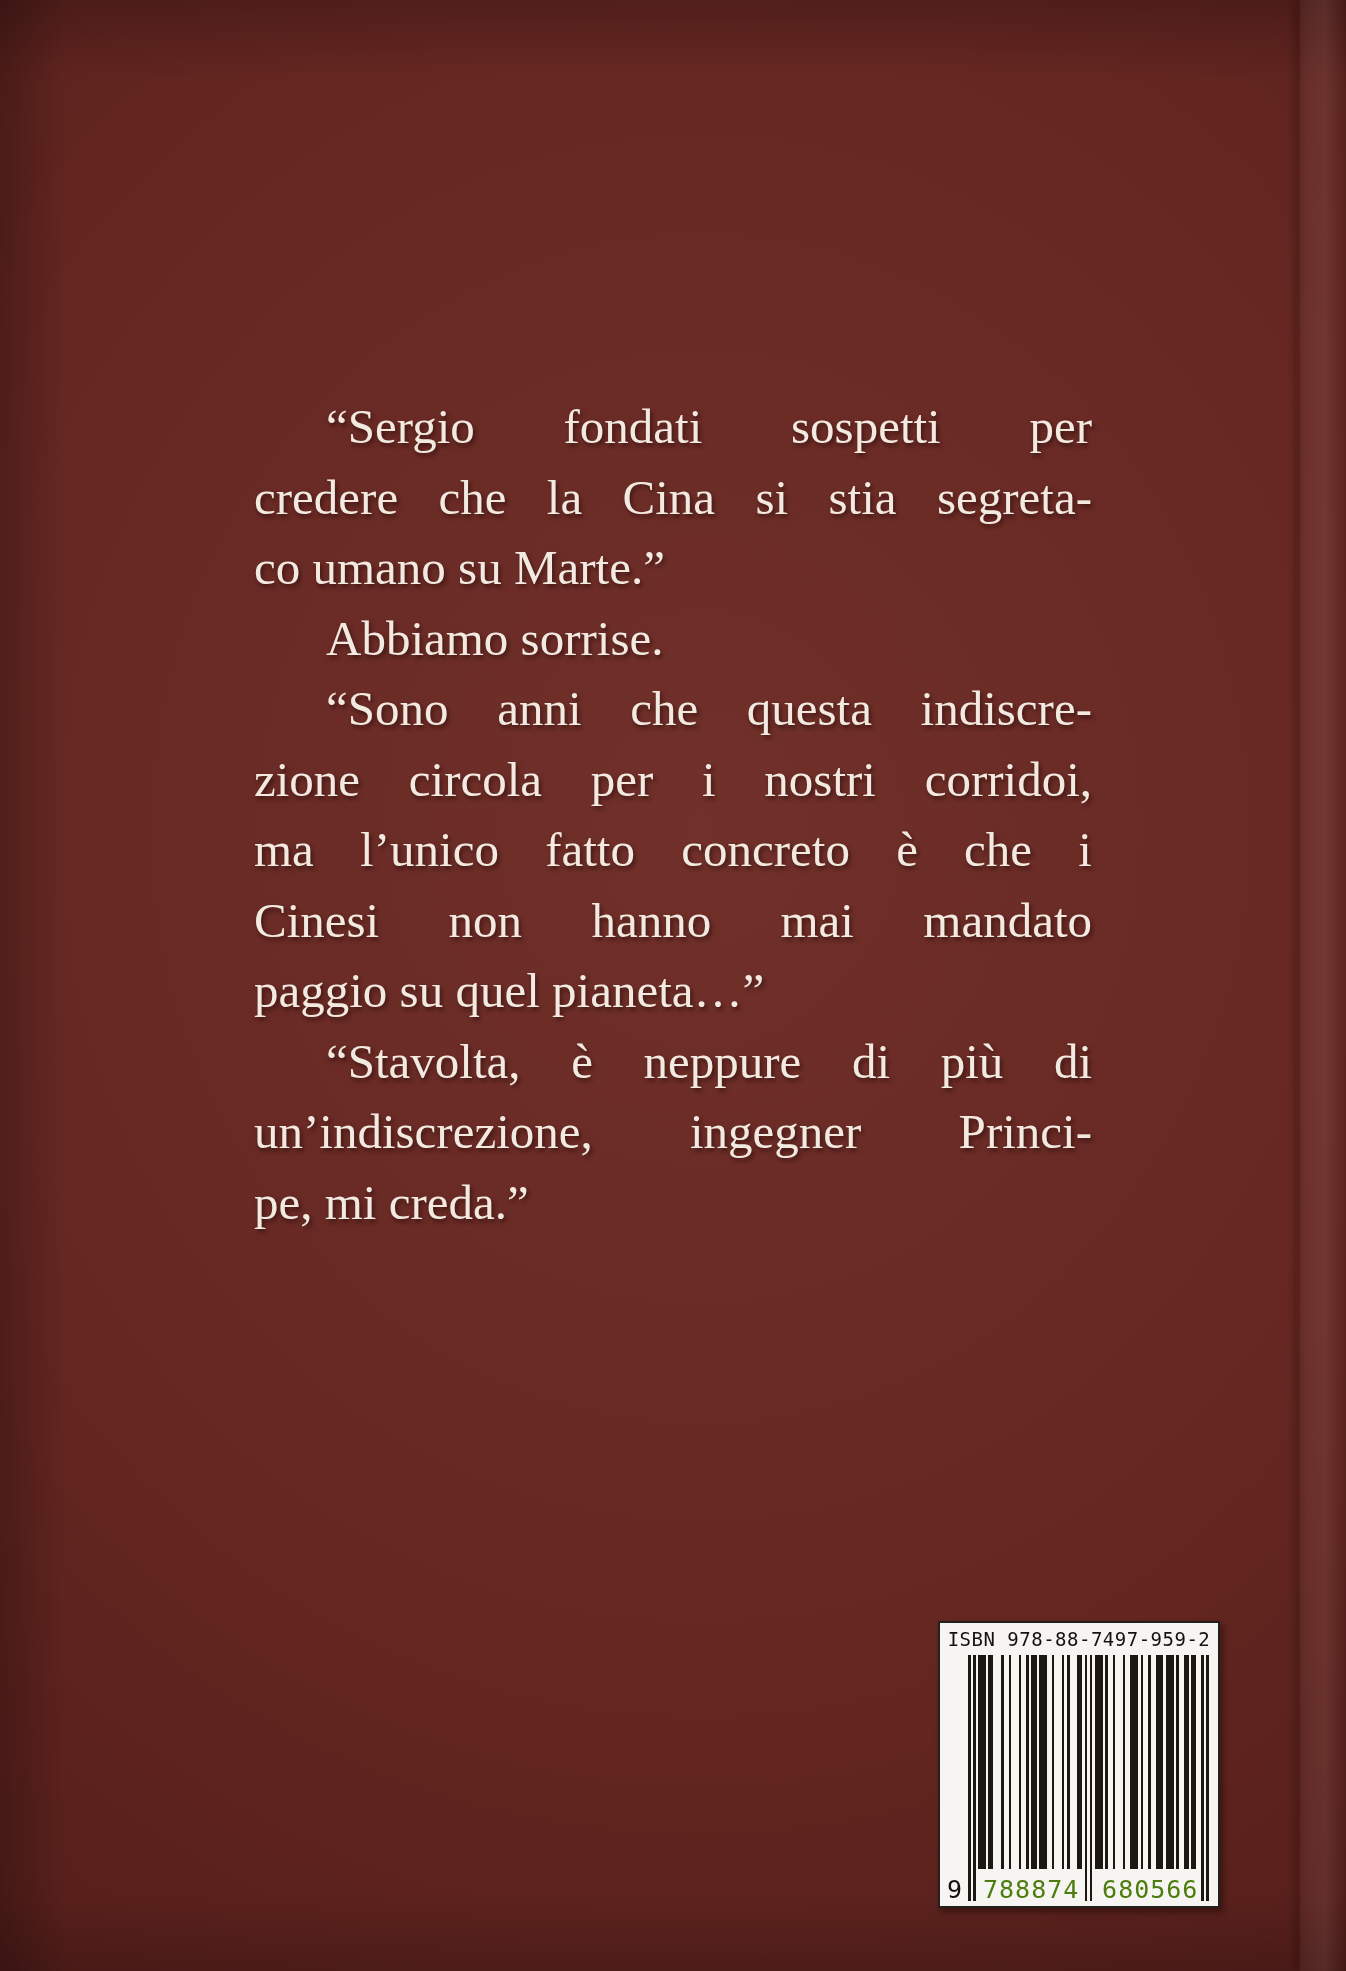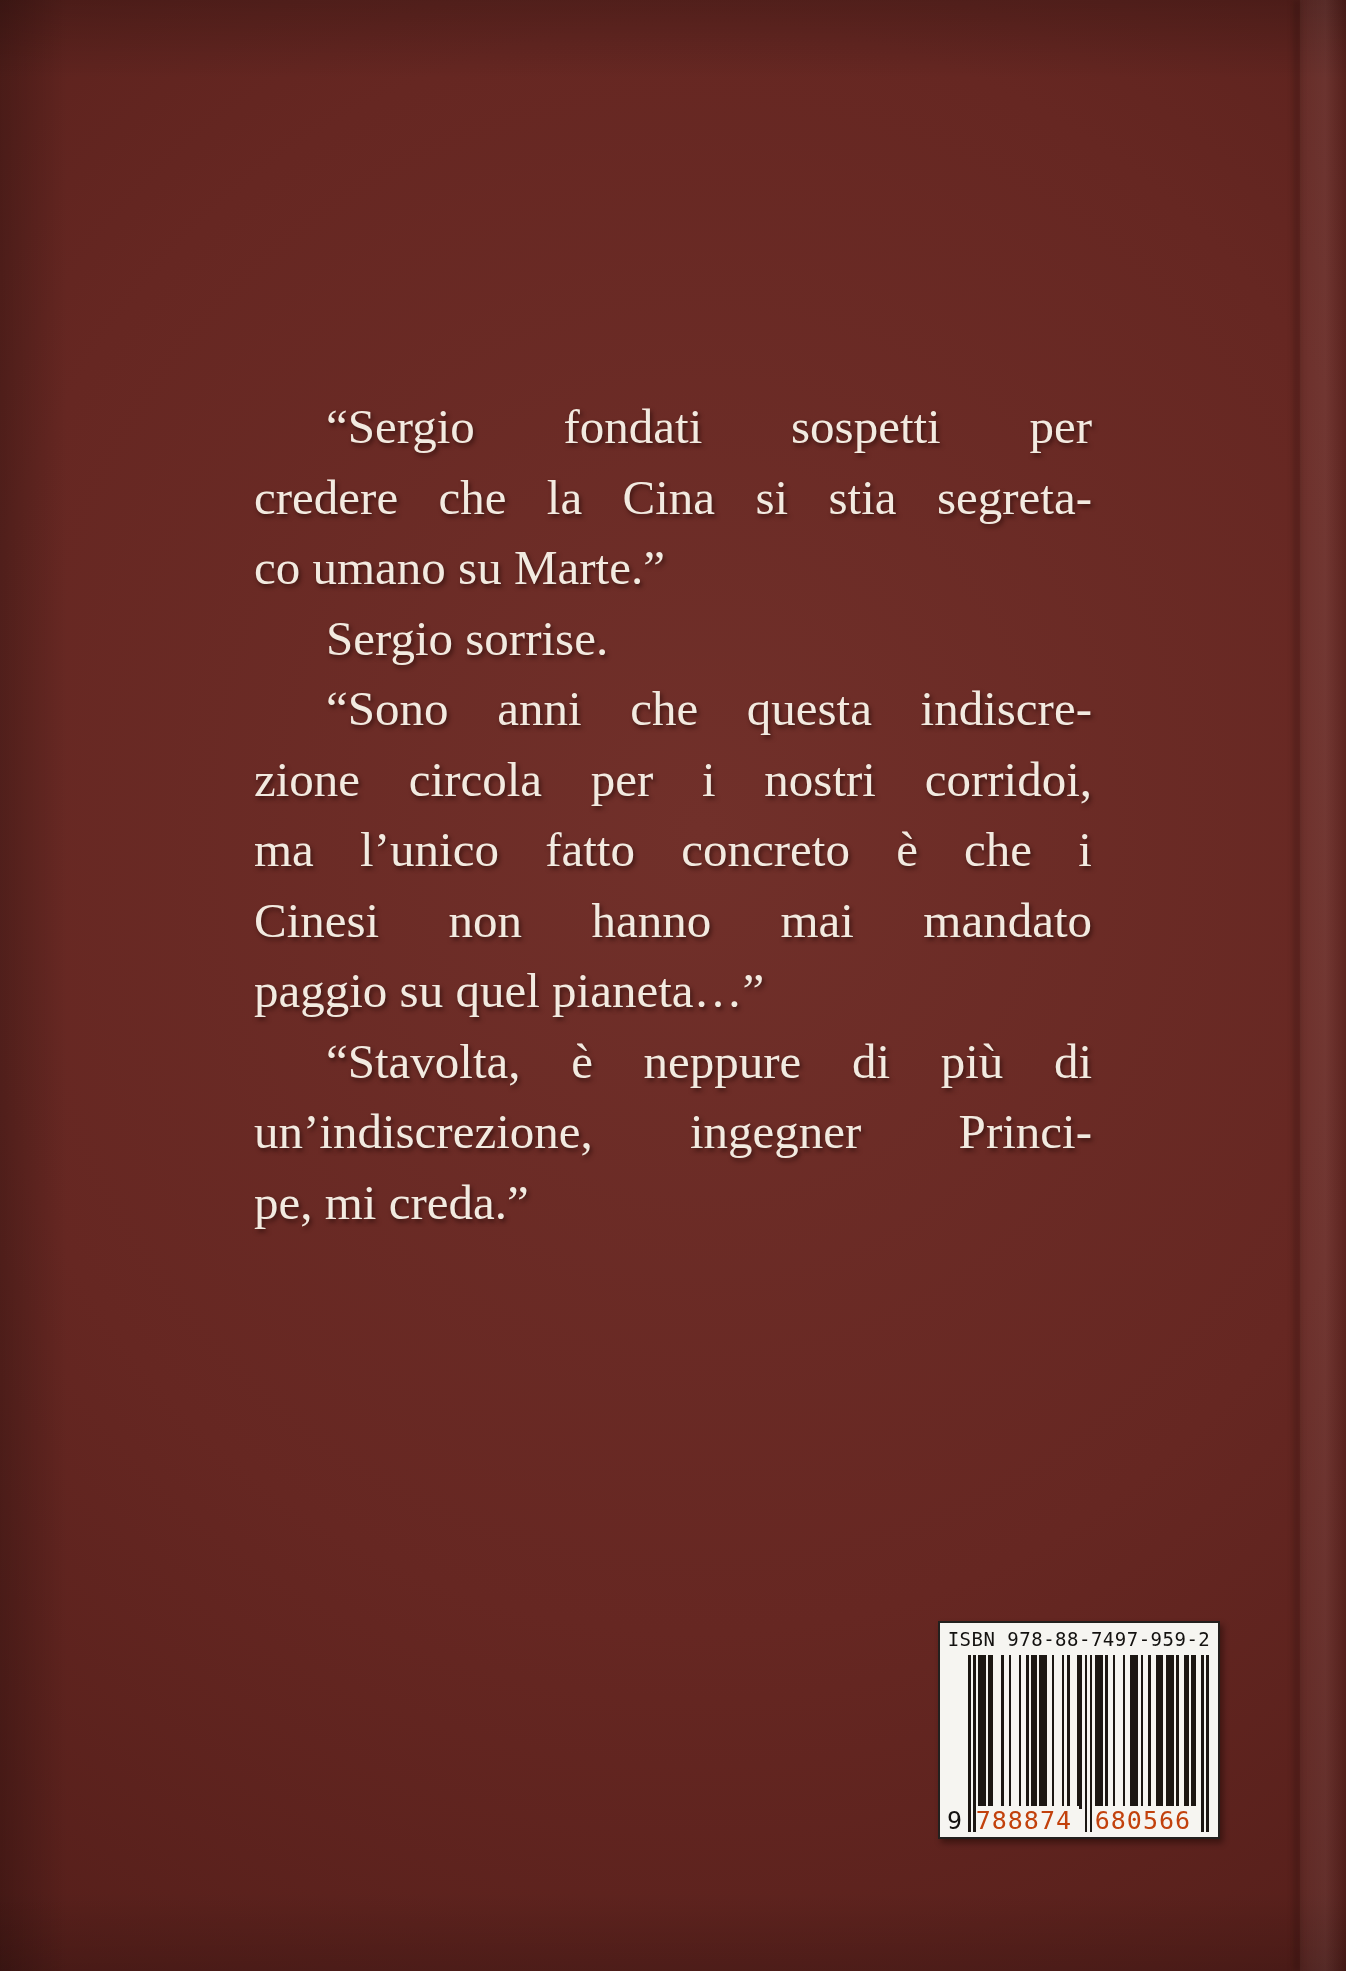--- a/index.html
+++ b/index.html
@@ -110,7 +110,7 @@
       <div class="line first">“Sergio fondati sospetti per</div>
       <div class="line">credere che la Cina si stia segreta-</div>
       <div class="line last">co umano su Marte.”</div>
-      <div class="line first last">Sergio sorrise.</div>
+      <div class="line first last">Abbiamo sorrise.</div>
       <div class="line first">“Sono anni che questa indiscre-</div>
       <div class="line">zione circola per i nostri corridoi,</div>
       <div class="line">ma l’unico fatto concreto è che i</div>

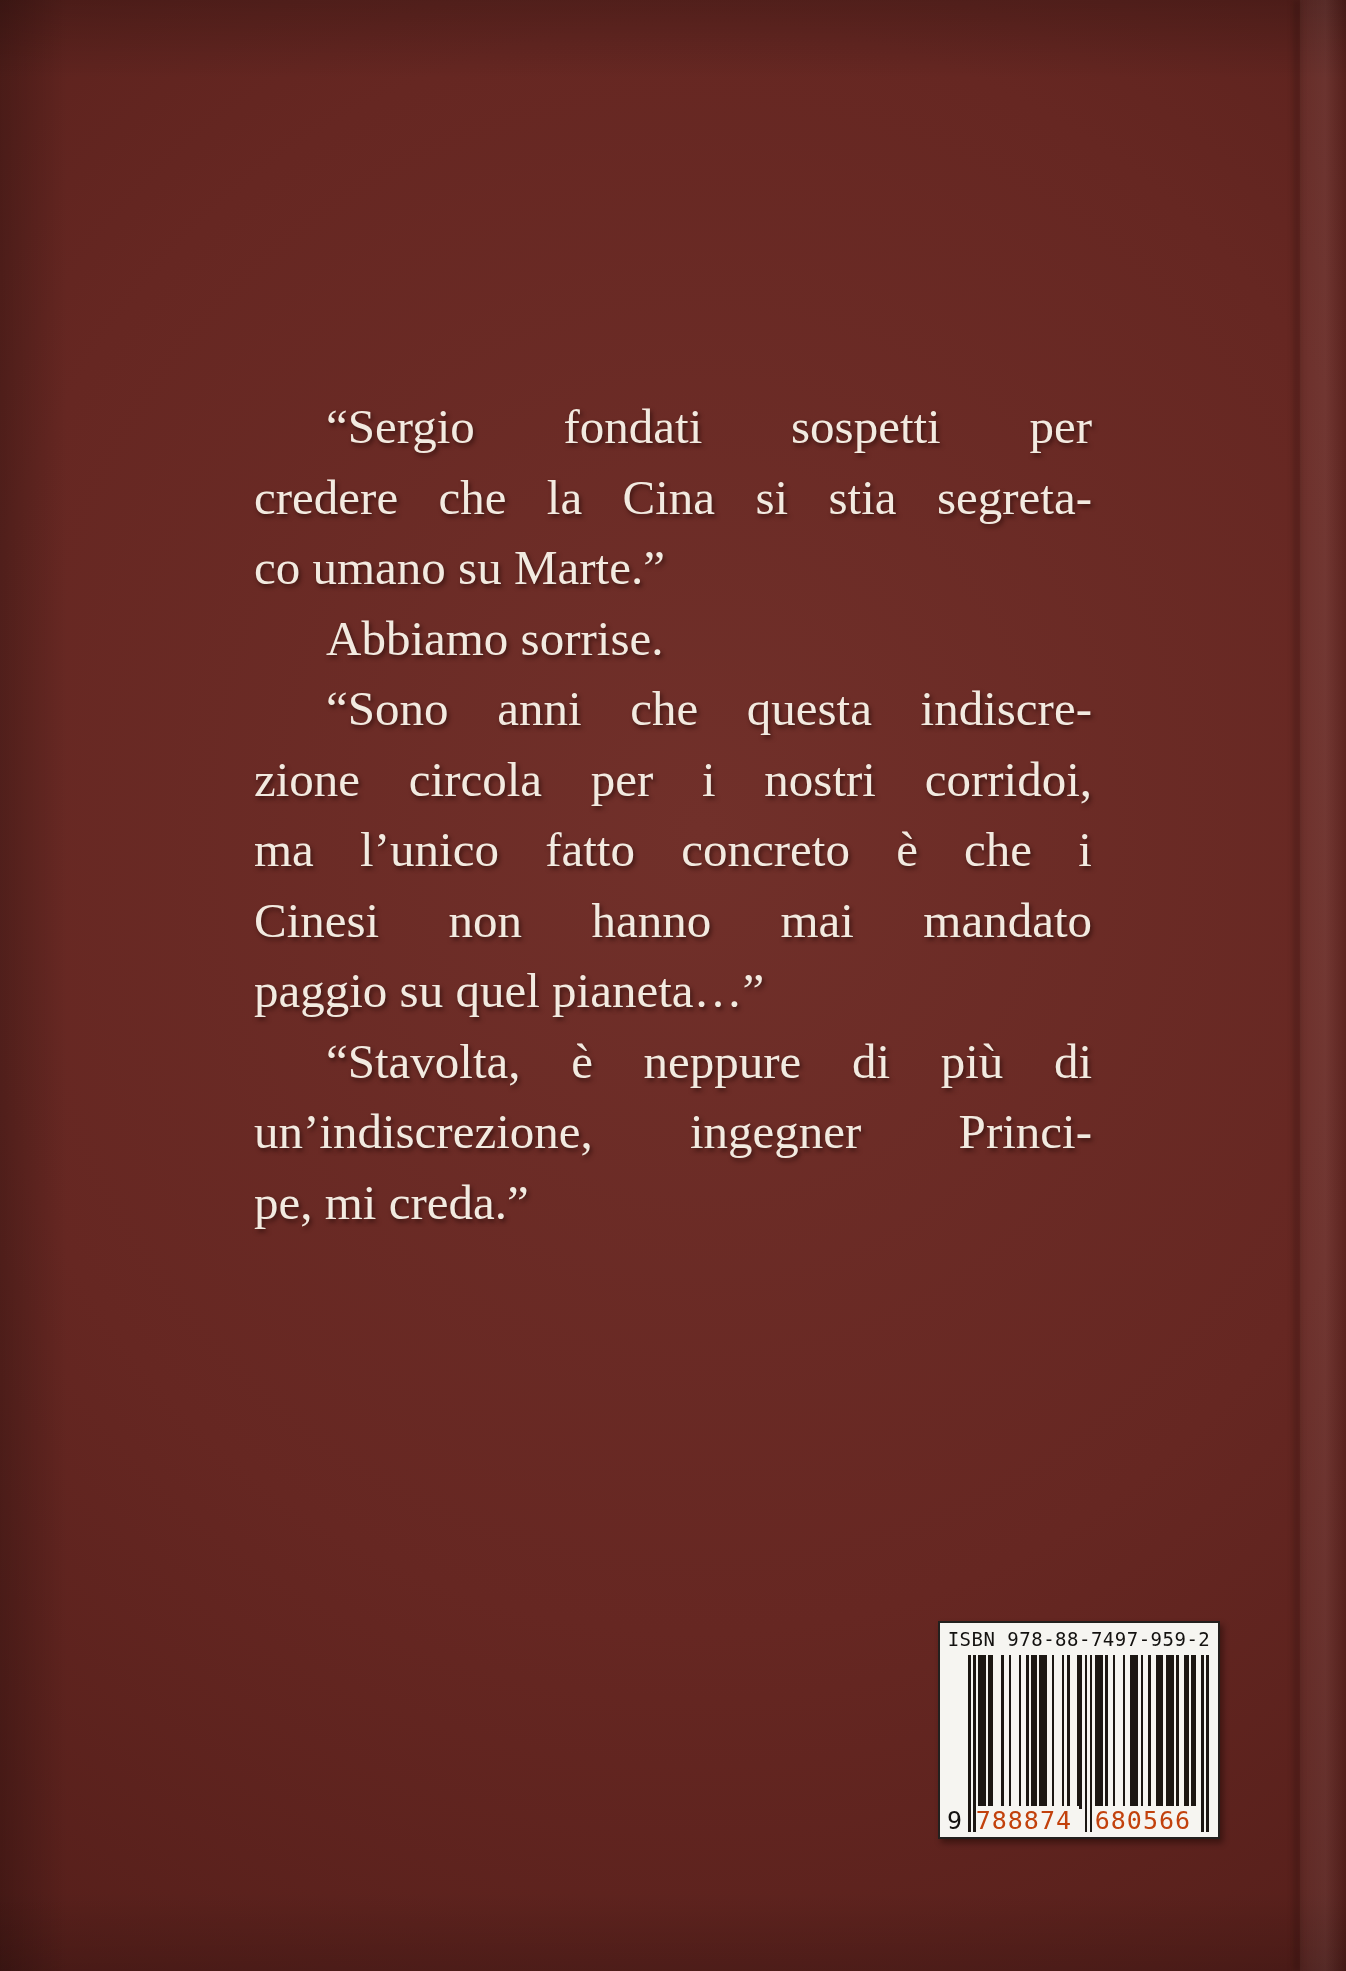--- a/index.html
+++ b/index.html
@@ -63,7 +63,7 @@
 
   
   .barcode-box{
-    position:absolute;left:938px;top:1621px;width:282px;height:218px;
+    position:absolute;left:938px;top:1621px;width:282px;height:287px;
     background:var(--bc-bg);
     border:2px solid #23201e;
     box-sizing:border-box;

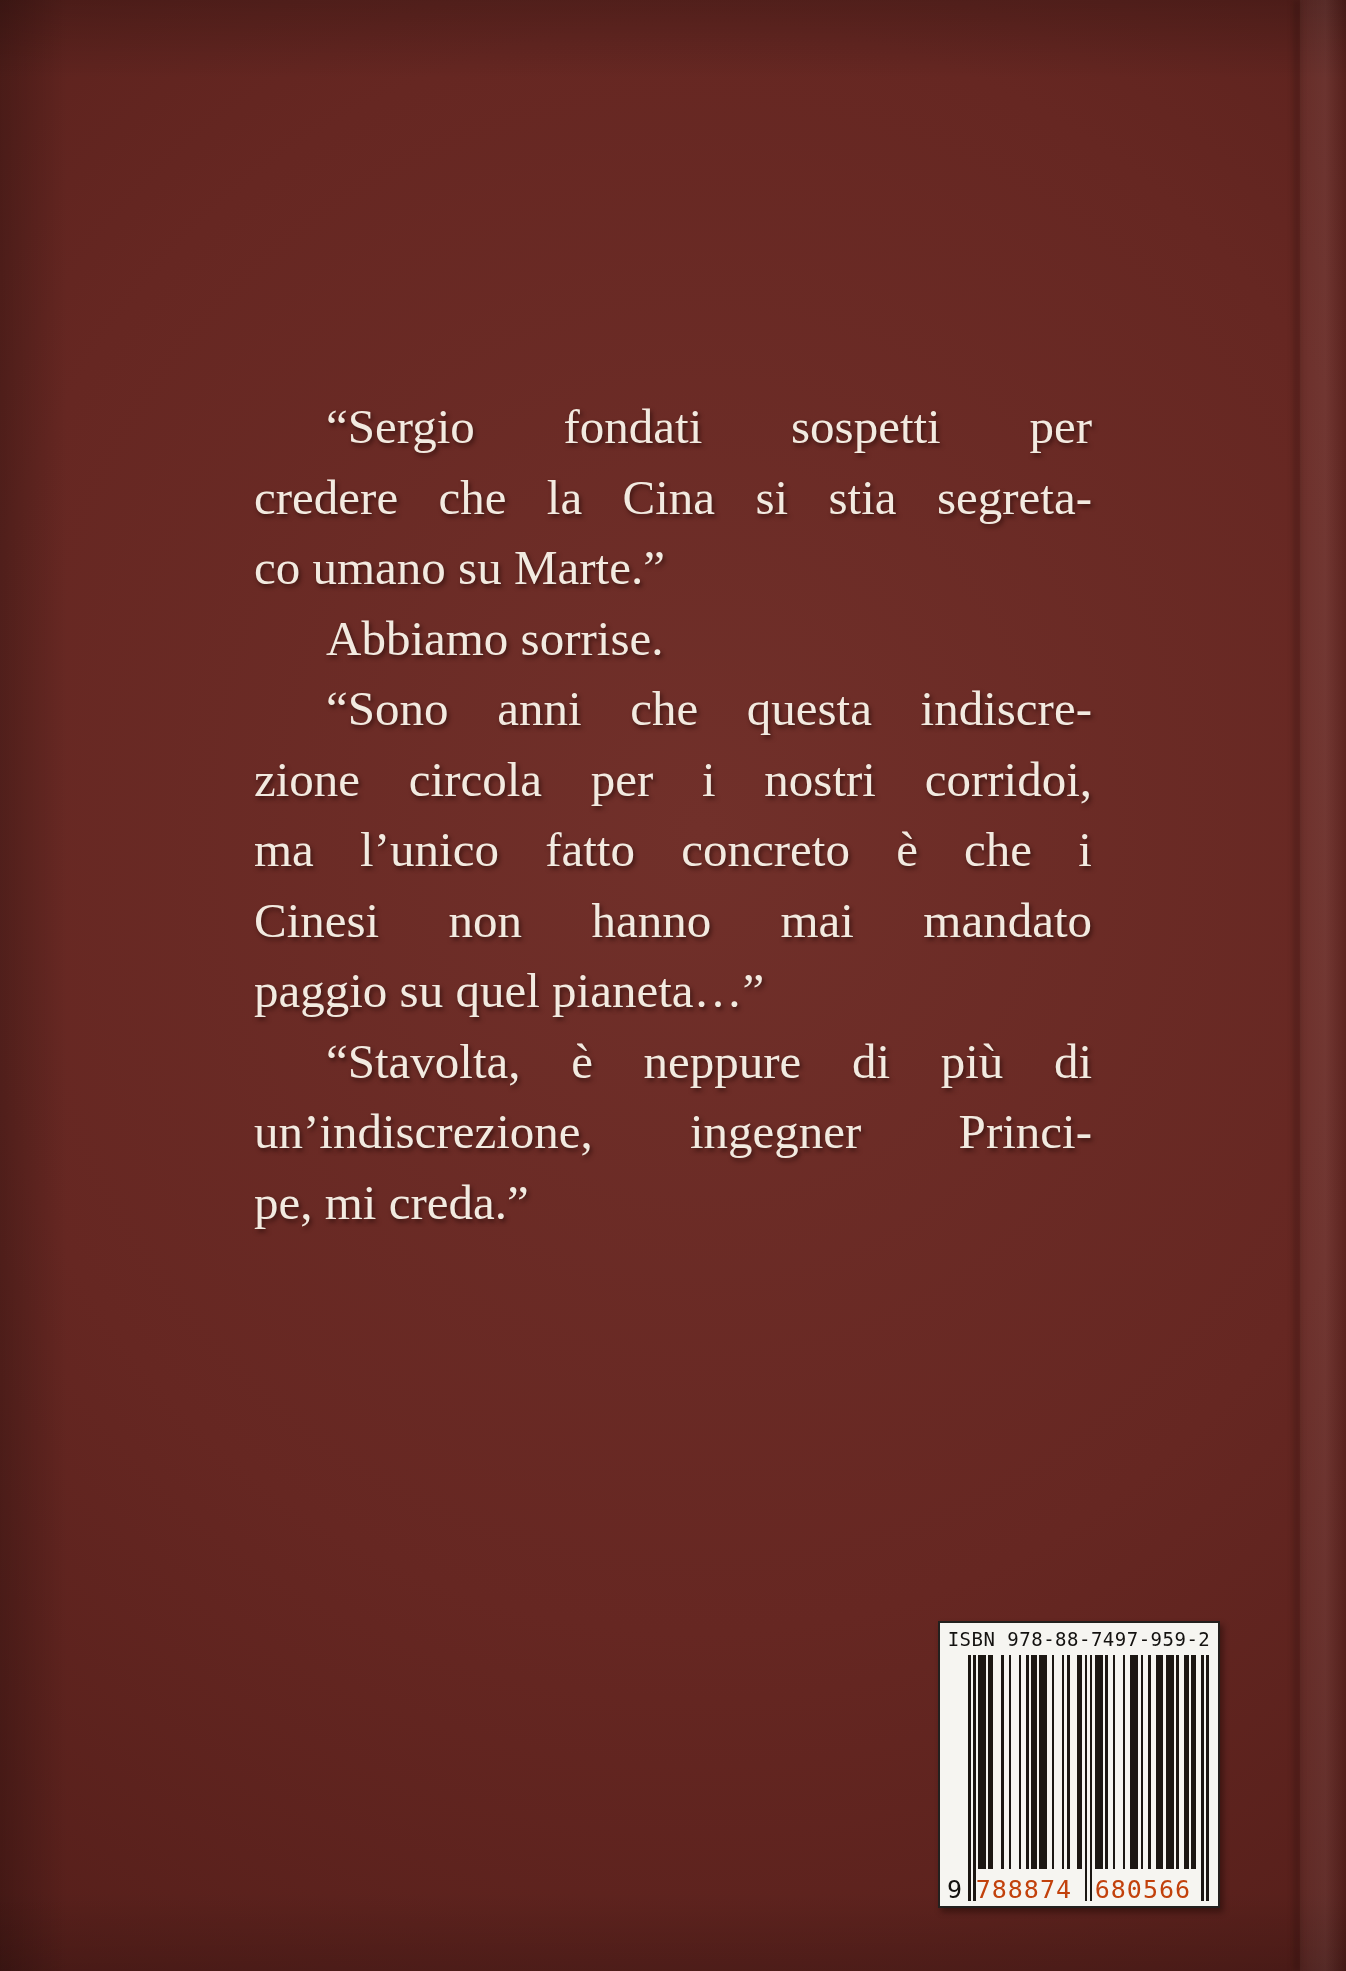--- a/index.html
+++ b/index.html
@@ -90,9 +90,9 @@
   .bc-group{
     position:absolute;bottom:-3px;
     font-family:"DejaVu Sans Mono","Liberation Mono",monospace;
-    font-size:25px;letter-spacing:1px;color:#c2410c;
+    font-size:25px;letter-spacing:1px;color:#4d7c0f;
     background:var(--bc-bg);
-    text-align:left;
+    text-align:right;
     margin-top:40px;
   }
   .bc-group.g1{left:3.2%;width:43%;}

